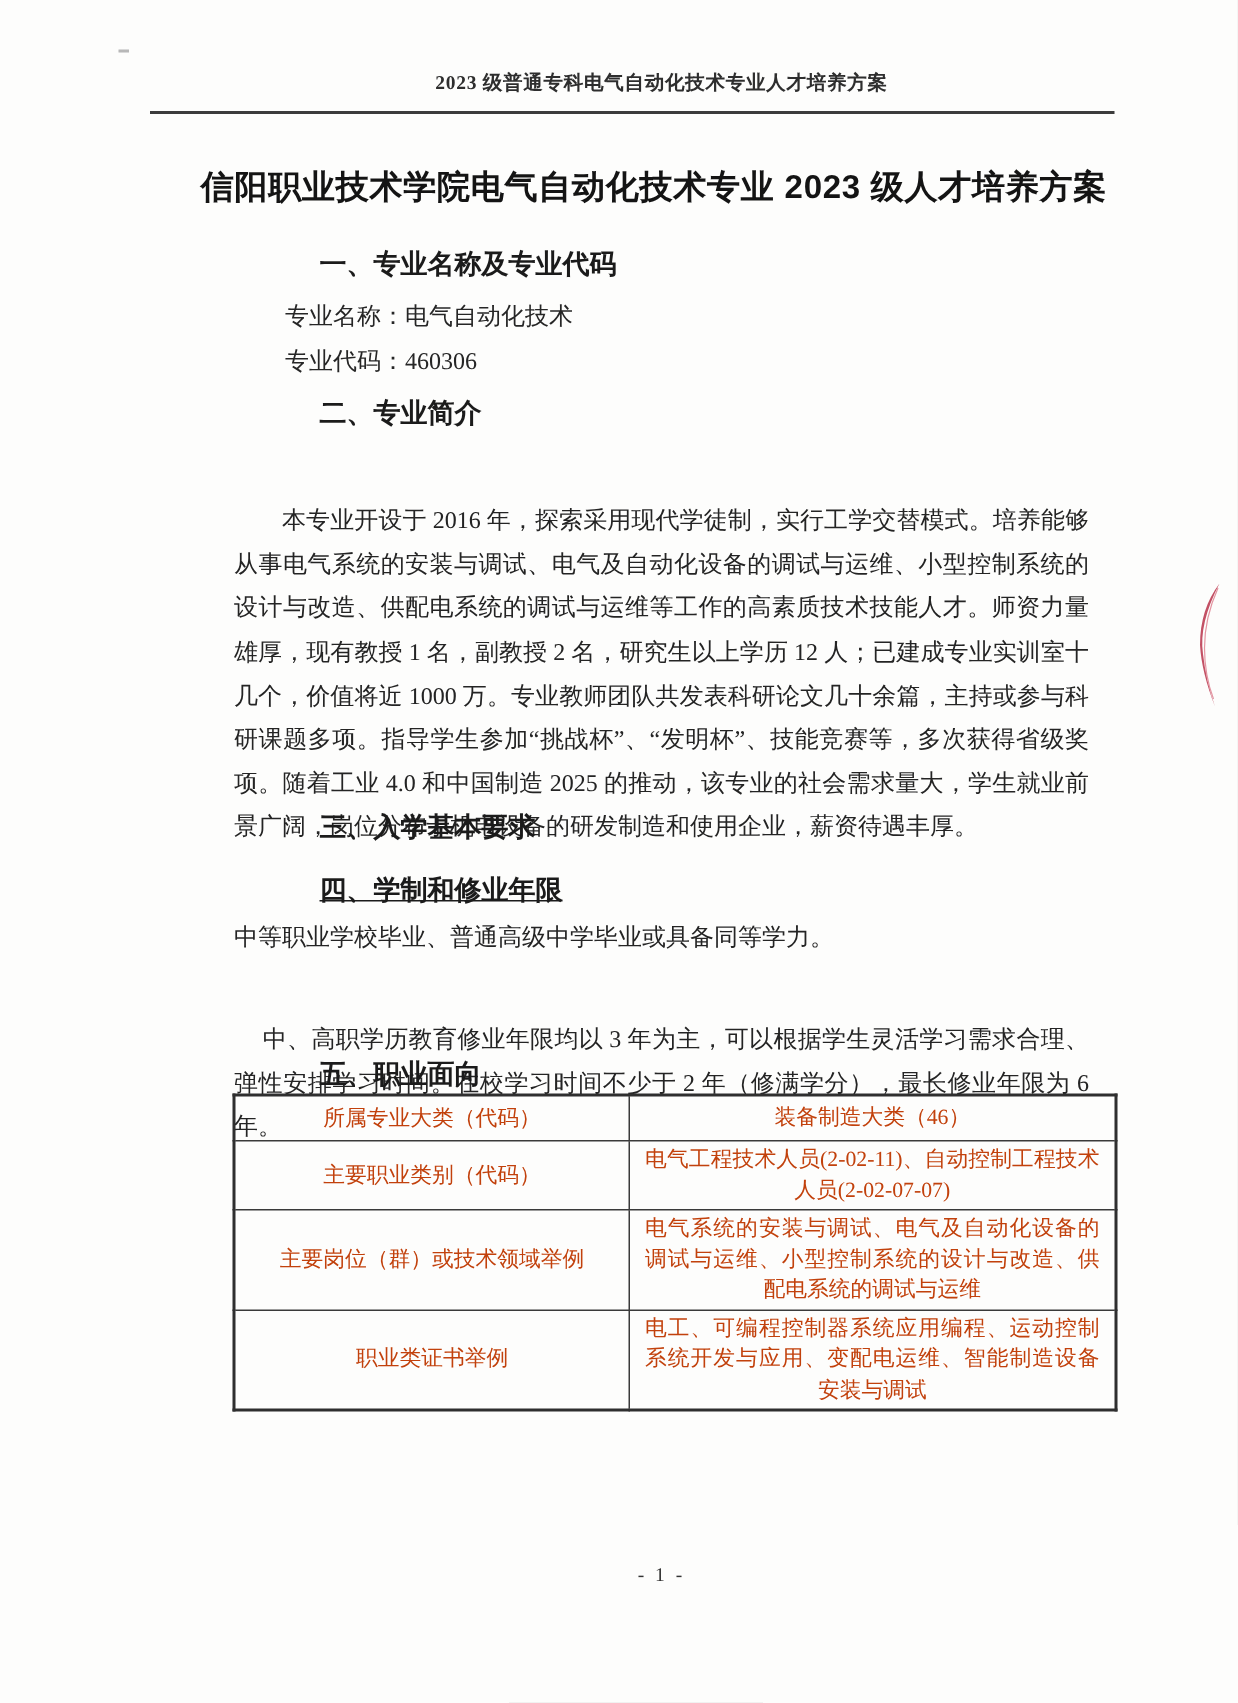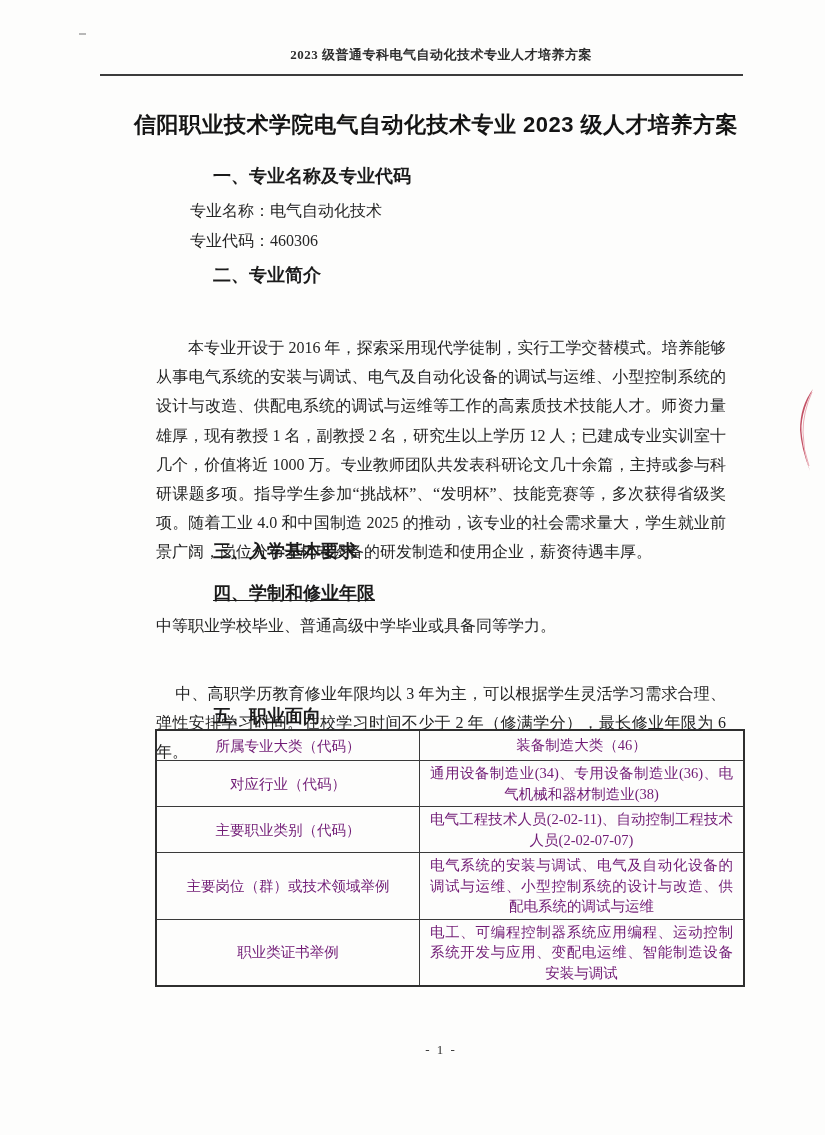--- a/index.html
+++ b/index.html
@@ -94,7 +94,7 @@
     border-collapse: collapse;
     border: 2px solid #2f2f2f;
     font-size: 14.5px;
-    color: #701a75;
+    color: #c2410c;
   }
   .career-table td { border: 1px solid #3a3a3a; vertical-align: middle; }
   .career-table td.cell-label {

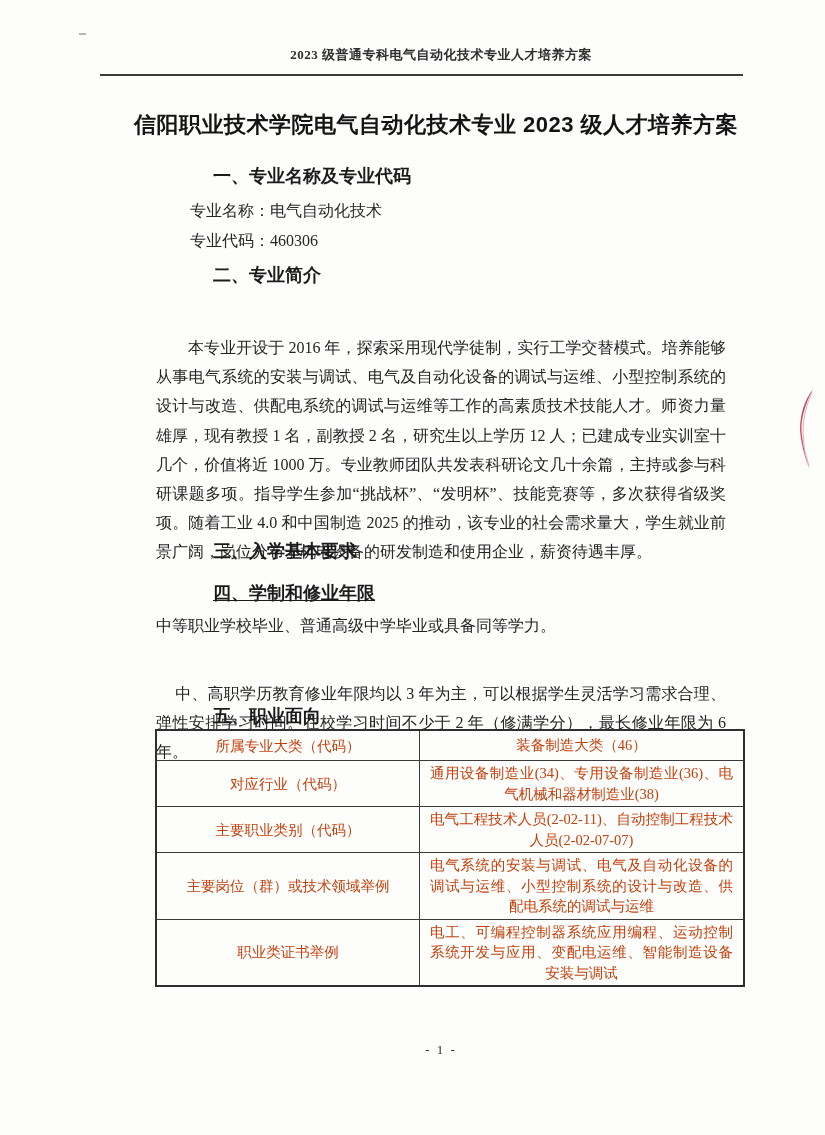--- a/index.html
+++ b/index.html
@@ -181,10 +181,6 @@
         <td class="cell-value">装备制造大类（46）</td>
       </tr>
       <tr>
-        <td class="cell-label">对应行业（代码）</td>
-        <td class="cell-value">通用设备制造业(34)、专用设备制造业(36)、电气机械和器材制造业(38)</td>
-      </tr>
-      <tr>
         <td class="cell-label">主要职业类别（代码）</td>
         <td class="cell-value">电气工程技术人员(2-02-11)、自动控制工程技术人员(2-02-07-07)</td>
       </tr>

